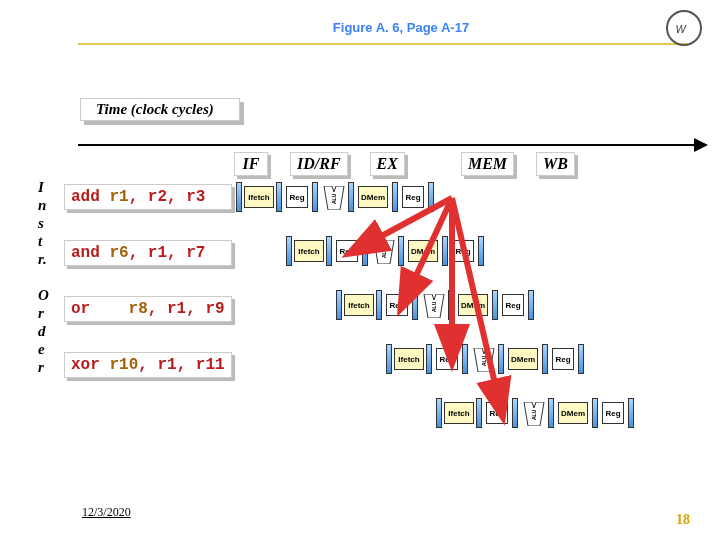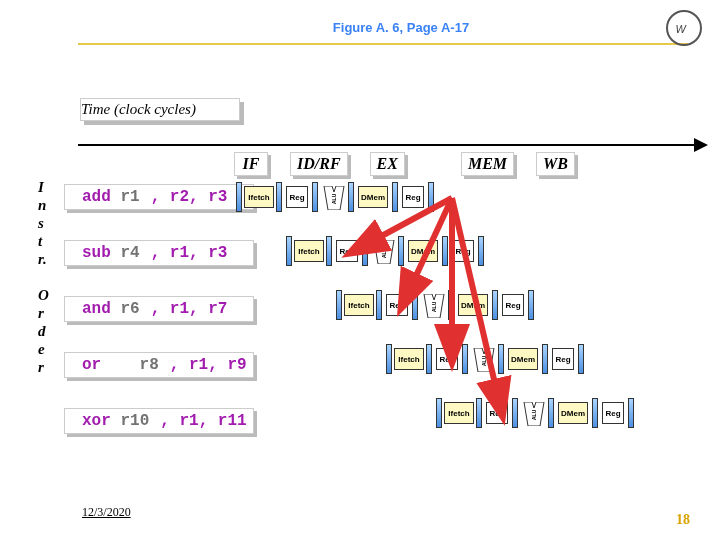--- a/index.html
+++ b/index.html
@@ -51,10 +51,10 @@
     min-width: 160px;
     border: 1px solid #ccc;
     box-shadow: 4px 4px 0 #bbb;
-    padding: 2px 0;
+    padding: 2px 15px;
     font-family: "Comic Sans MS", cursive;
     font-style: italic;
-    font-weight: normal;
+    font-weight: bold;
     font-size: 15px;
   }
   .arrowline {

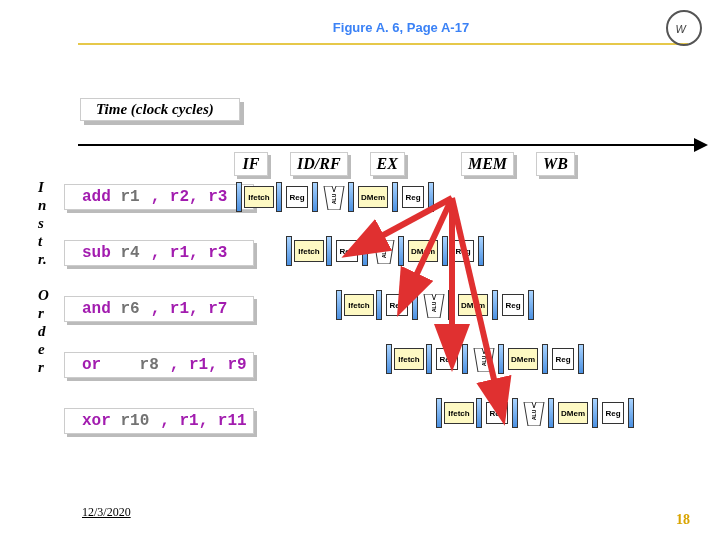--- a/index.html
+++ b/index.html
@@ -112,7 +112,7 @@
     white-space: nowrap;
   }
   .dest { color: #737373; }
-  .plain-op { color: #a21caf; margin-left: 11px; }
+  .plain-op { color: #b91c1c; }
   .pipeline {
     position: absolute;
   }

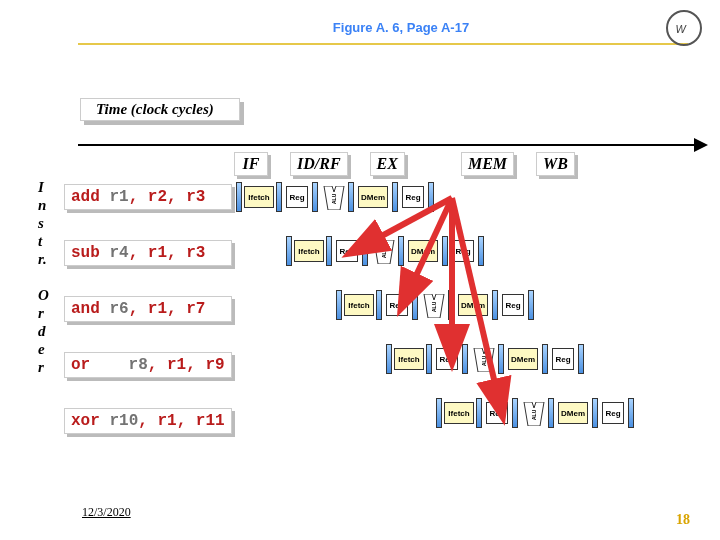--- a/index.html
+++ b/index.html
@@ -111,7 +111,7 @@
     min-width: 166px;
     white-space: nowrap;
   }
-  .dest { color: #737373; }
+  .dest { color: #a16207; }
   .plain-op { color: #b91c1c; }
   .pipeline {
     position: absolute;

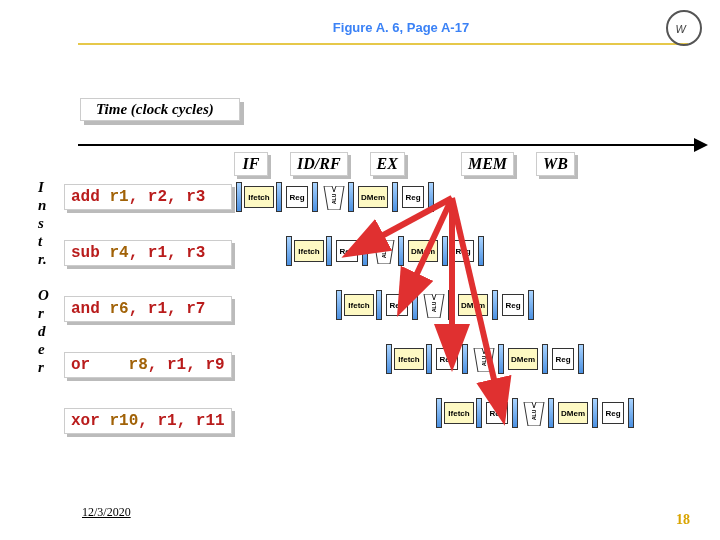--- a/index.html
+++ b/index.html
@@ -221,10 +221,6 @@
     <span class="dest">r1</span><span class="plain-op">, r2, r3</span>
   </div>
   <div class="instr">
-    <span class="plain-op">sub</span>
-    <span class="dest">r4</span><span class="plain-op">, r1, r3</span>
-  </div>
-  <div class="instr">
     <span class="plain-op">and</span>
     <span class="dest">r6</span><span class="plain-op">, r1, r7</span>
   </div>

